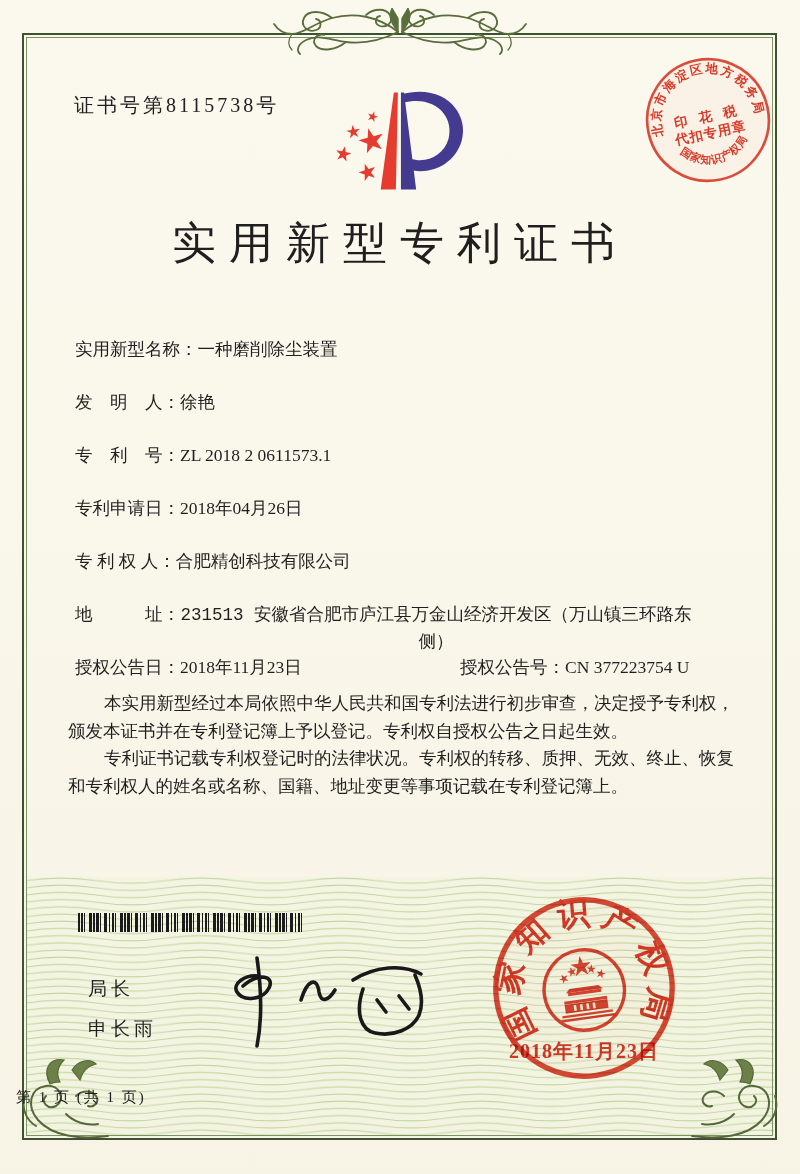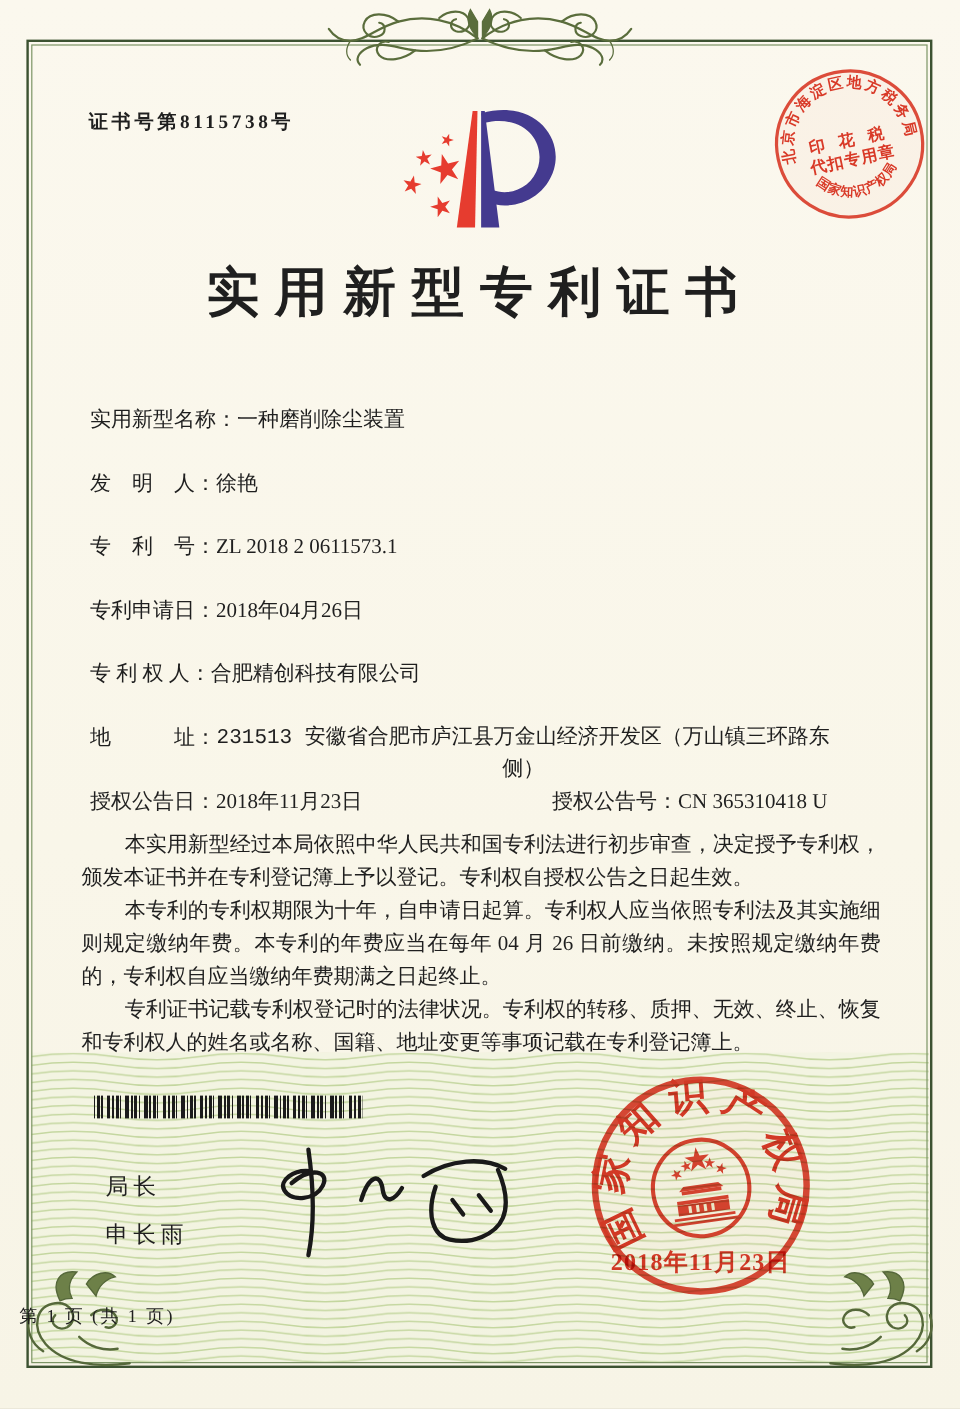--- a/index.html
+++ b/index.html
@@ -10,7 +10,7 @@
   .frame-inner{position:absolute;inset:2px;border:1px solid #7c9465;}
   .waves{position:absolute;left:26px;top:877px;z-index:1;}
   .ornament{position:absolute;z-index:3;}
-  .cert-no{position:absolute;left:74px;top:92px;font-size:16px;letter-spacing:3px;z-index:4;font-weight:bold;}
+  .cert-no{position:absolute;left:74px;top:92px;font-size:20px;letter-spacing:3px;z-index:4;}
   .logo{position:absolute;left:320px;top:78px;z-index:4;}
   .tax-seal{position:absolute;left:641px;top:53px;z-index:5;mix-blend-mode:multiply;transform:rotate(-12deg);}
   .title{position:absolute;left:0;top:214px;width:100%;text-align:center;font-size:44px;font-weight:bold;

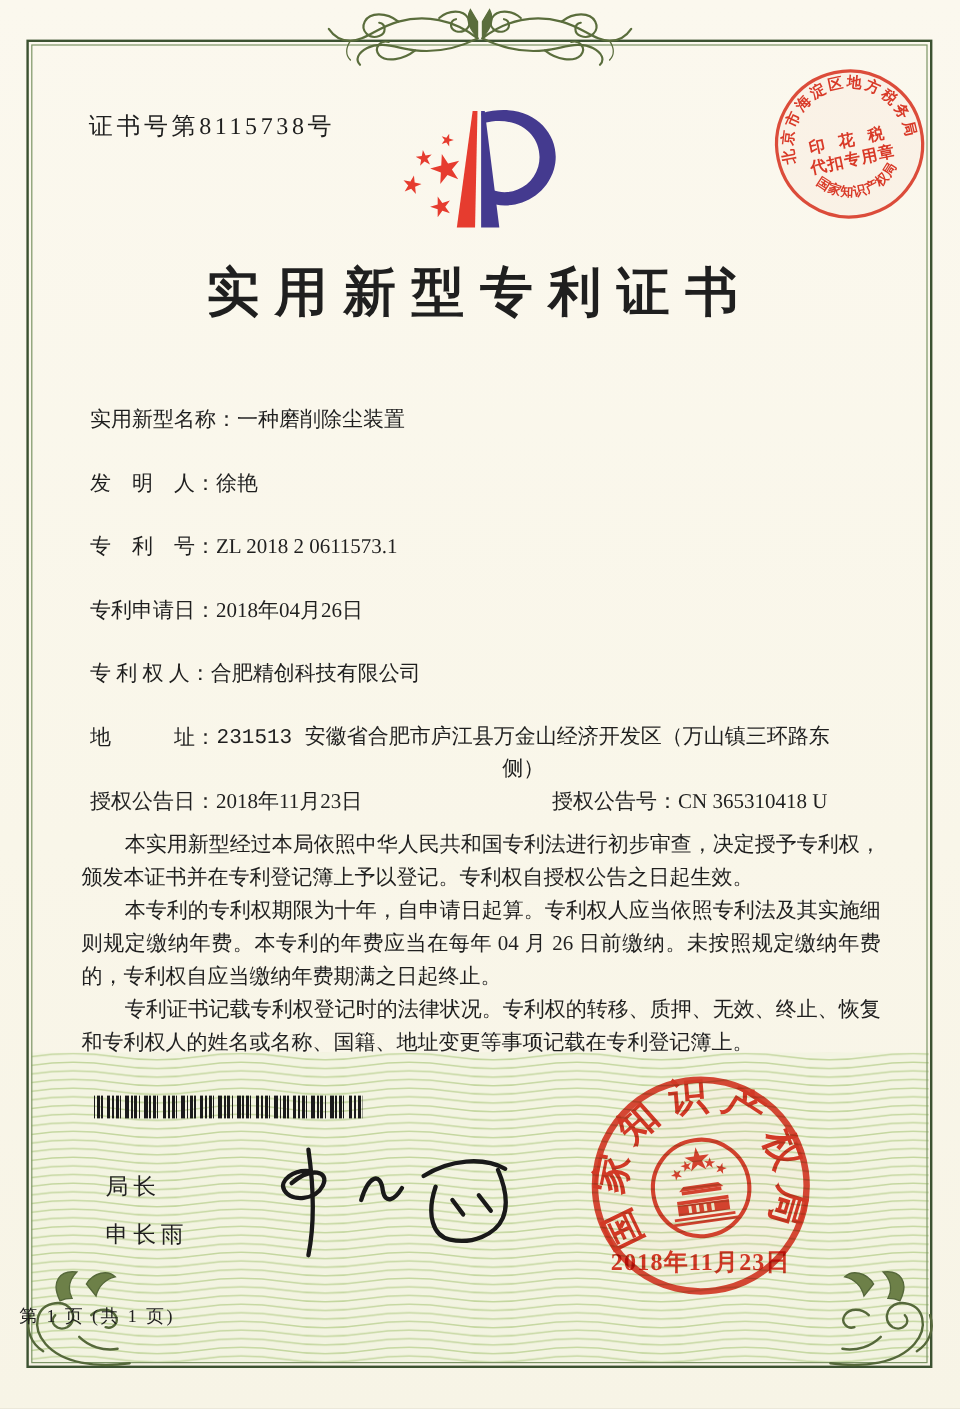--- a/index.html
+++ b/index.html
@@ -13,7 +13,7 @@
   .cert-no{position:absolute;left:74px;top:92px;font-size:20px;letter-spacing:3px;z-index:4;}
   .logo{position:absolute;left:320px;top:78px;z-index:4;}
   .tax-seal{position:absolute;left:641px;top:53px;z-index:5;mix-blend-mode:multiply;transform:rotate(-12deg);}
-  .title{position:absolute;left:0;top:214px;width:100%;text-align:center;font-size:44px;font-weight:bold;
+  .title{position:absolute;left:0;top:214px;width:100%;text-align:center;font-size:44px;font-weight:normal;
          letter-spacing:13px;z-index:4;}
   .fields{position:absolute;left:75px;top:0;width:660px;z-index:4;font-size:17.5px;}
   .frow{position:absolute;left:0;white-space:nowrap;text-align:center;}

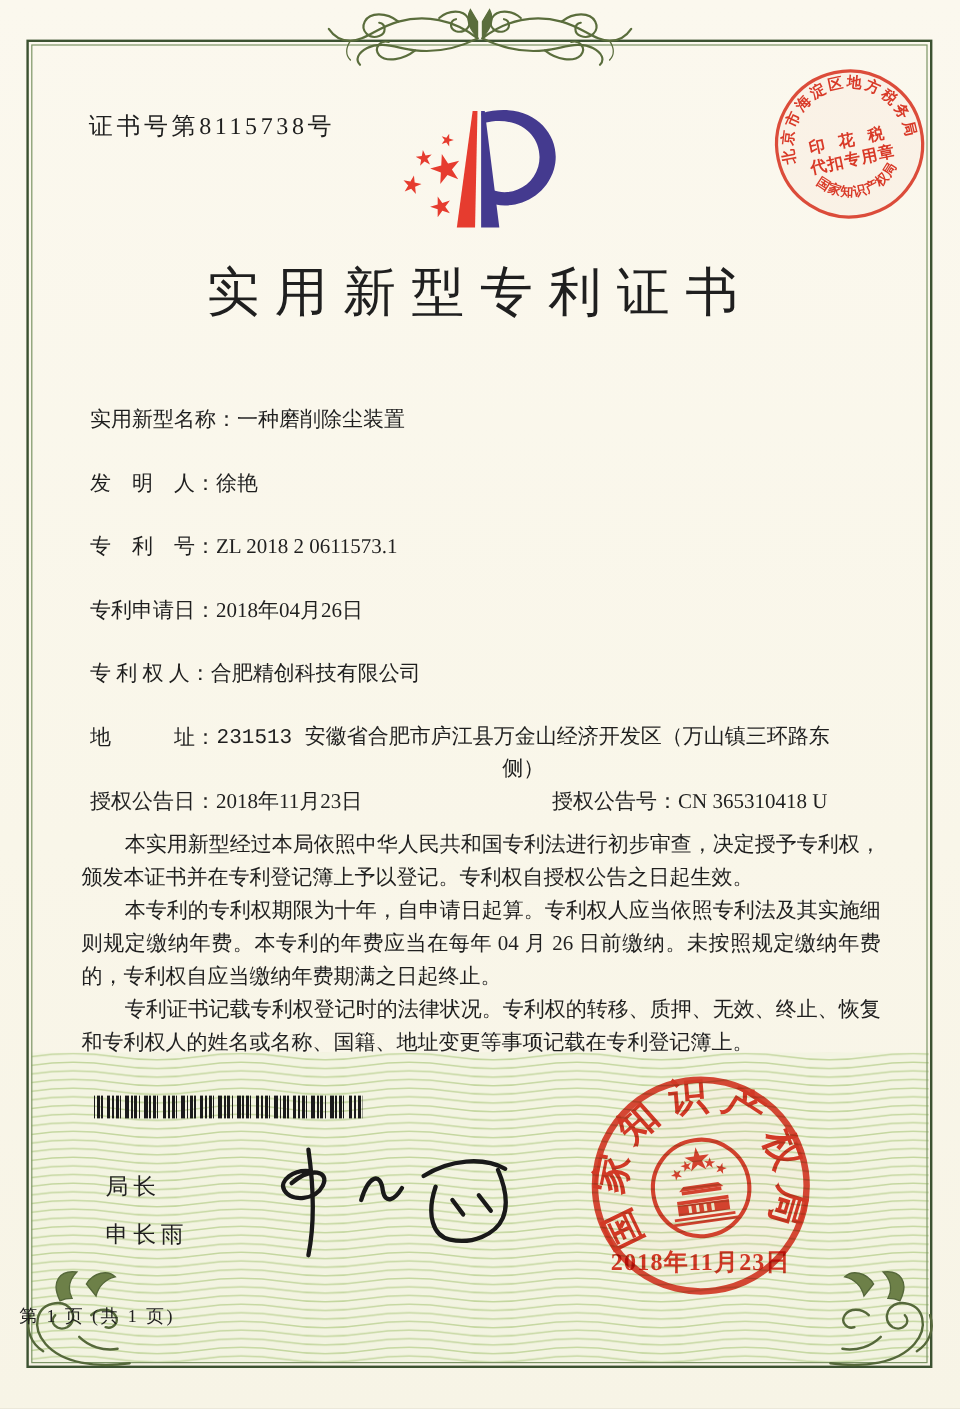--- a/index.html
+++ b/index.html
@@ -150,7 +150,7 @@
     <div class="frow" style="top:655px">
       <span class="flabel">授权公告日：</span><span class="fval">2018年11月23日</span>
       <span class="grant-right">
-        <span class="flabel">授权公告号：</span><span class="fval">CN 365310418 U</span>
+        <span class="flabel">授权公告号：</span><span class="fval">CN 377223754 U</span>
       </span>
     </div>
   </div>

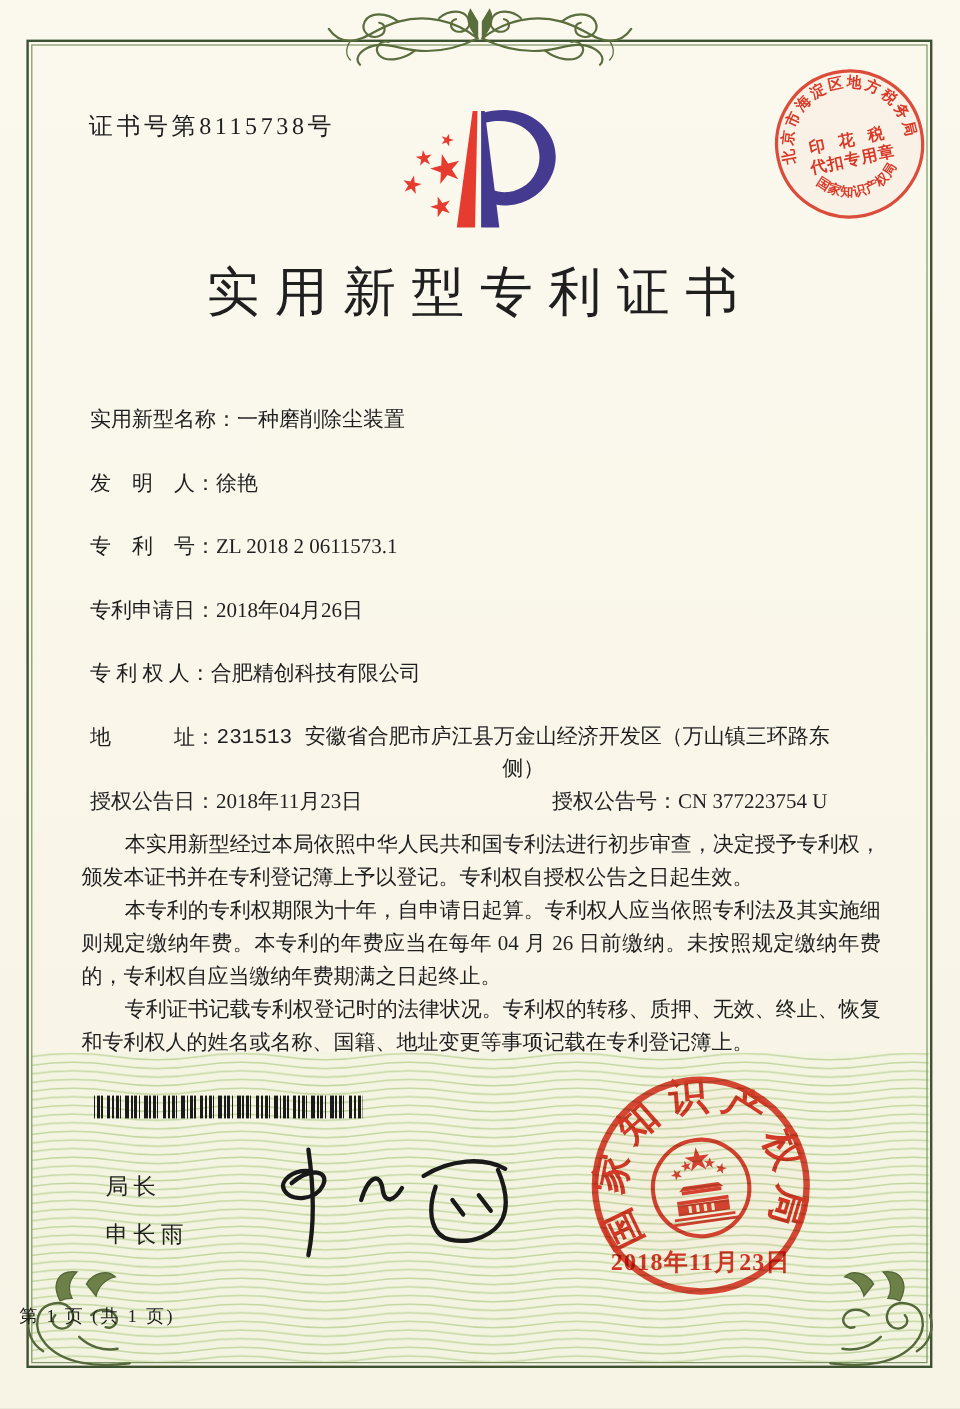--- a/index.html
+++ b/index.html
@@ -157,7 +157,6 @@
 
   <div class="body-text">
     <p>本实用新型经过本局依照中华人民共和国专利法进行初步审查，决定授予专利权，颁发本证书并在专利登记簿上予以登记。专利权自授权公告之日起生效。</p>
-    <p>本专利的专利权期限为十年，自申请日起算。专利权人应当依照专利法及其实施细则规定缴纳年费。本专利的年费应当在每年 04 月 26 日前缴纳。未按照规定缴纳年费的，专利权自应当缴纳年费期满之日起终止。</p>
     <p>专利证书记载专利权登记时的法律状况。专利权的转移、质押、无效、终止、恢复和专利权人的姓名或名称、国籍、地址变更等事项记载在专利登记簿上。</p>
   </div>
 

